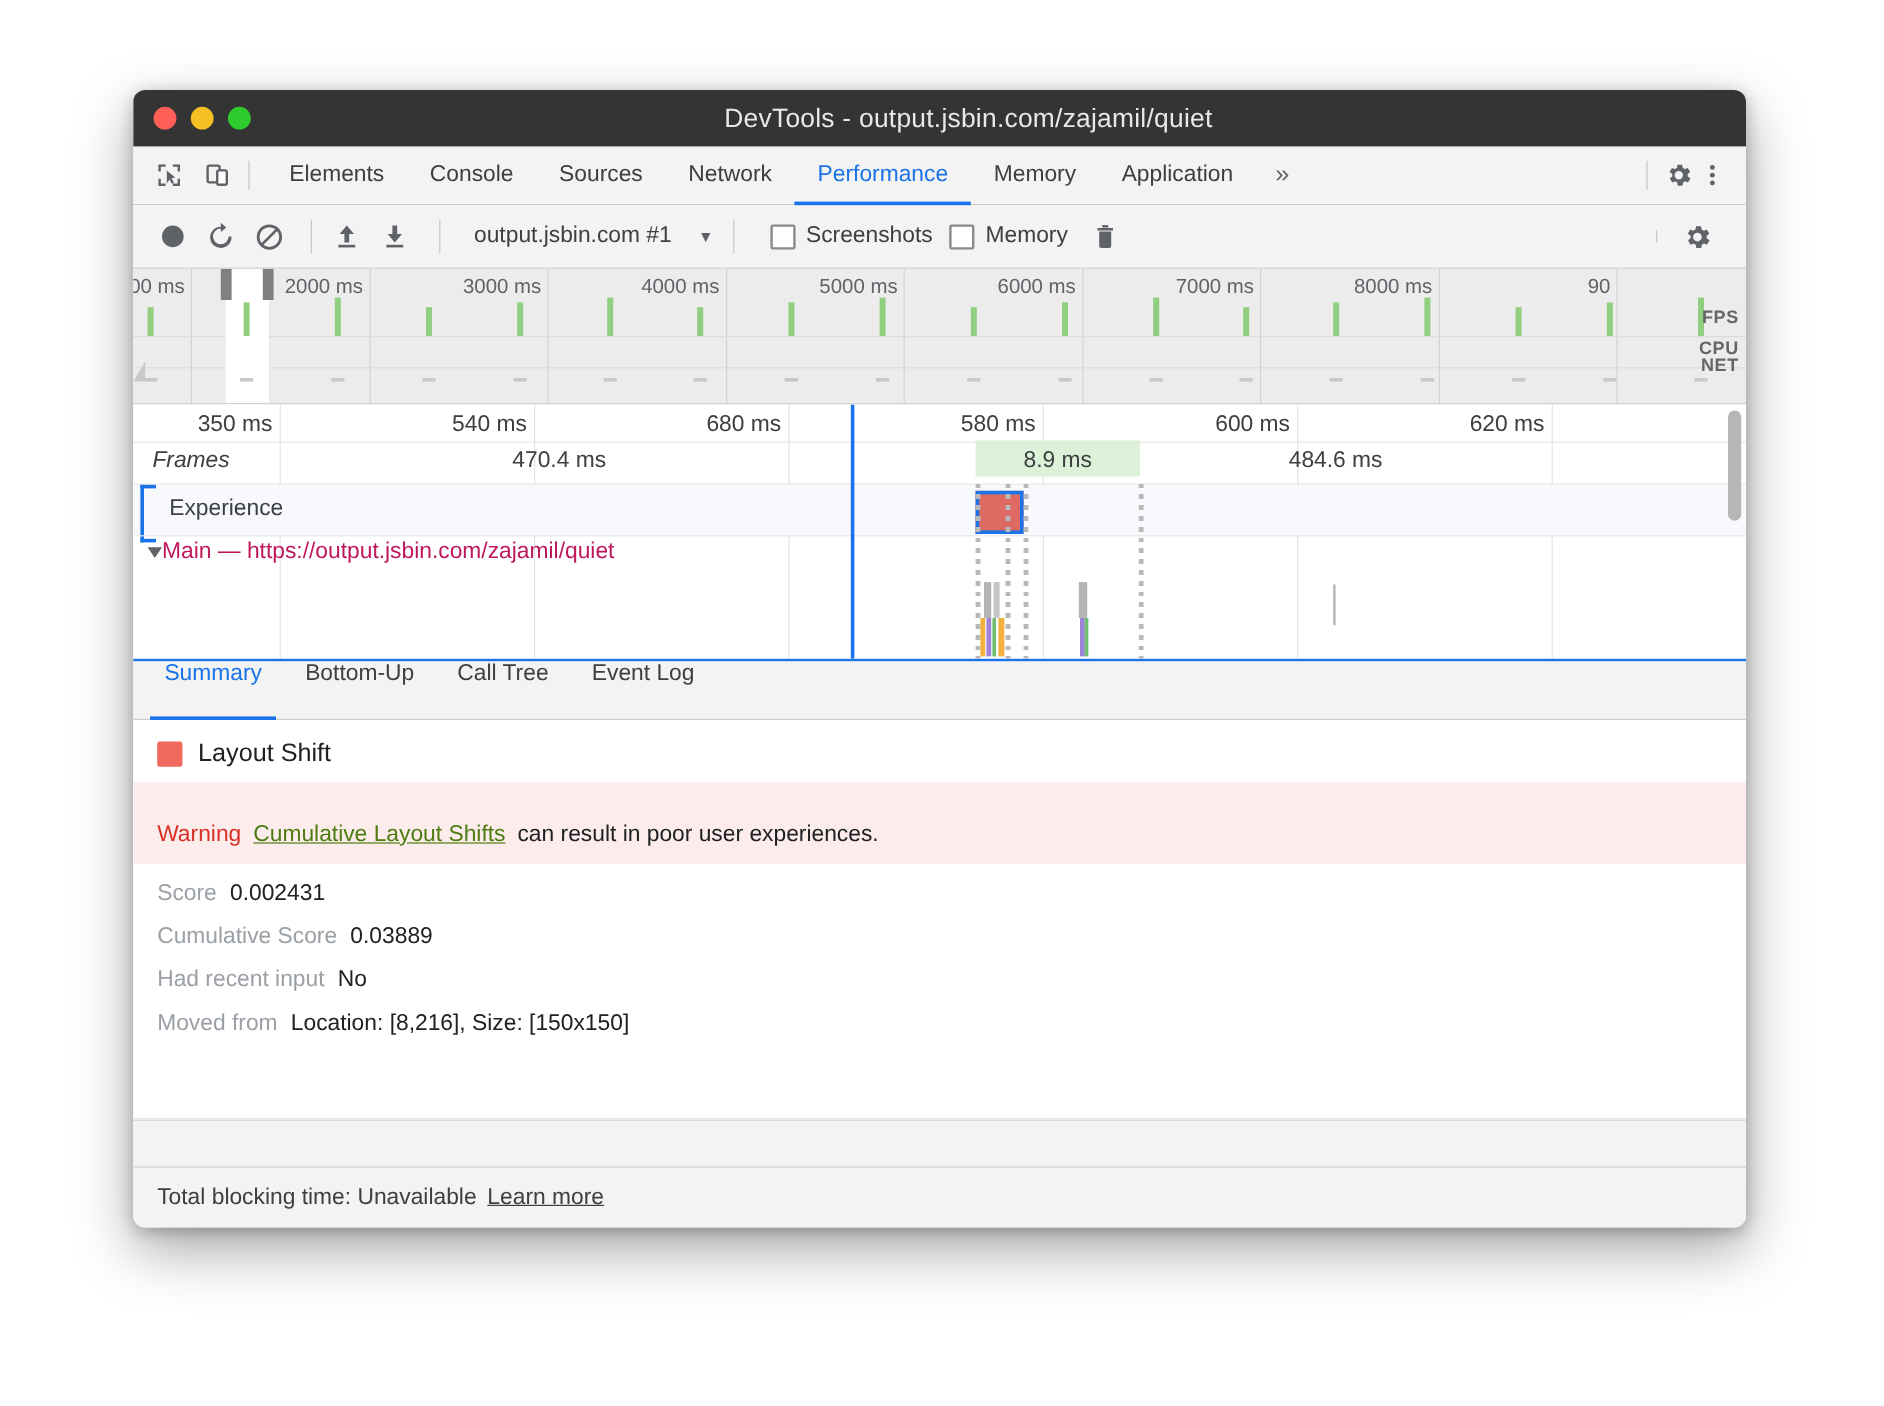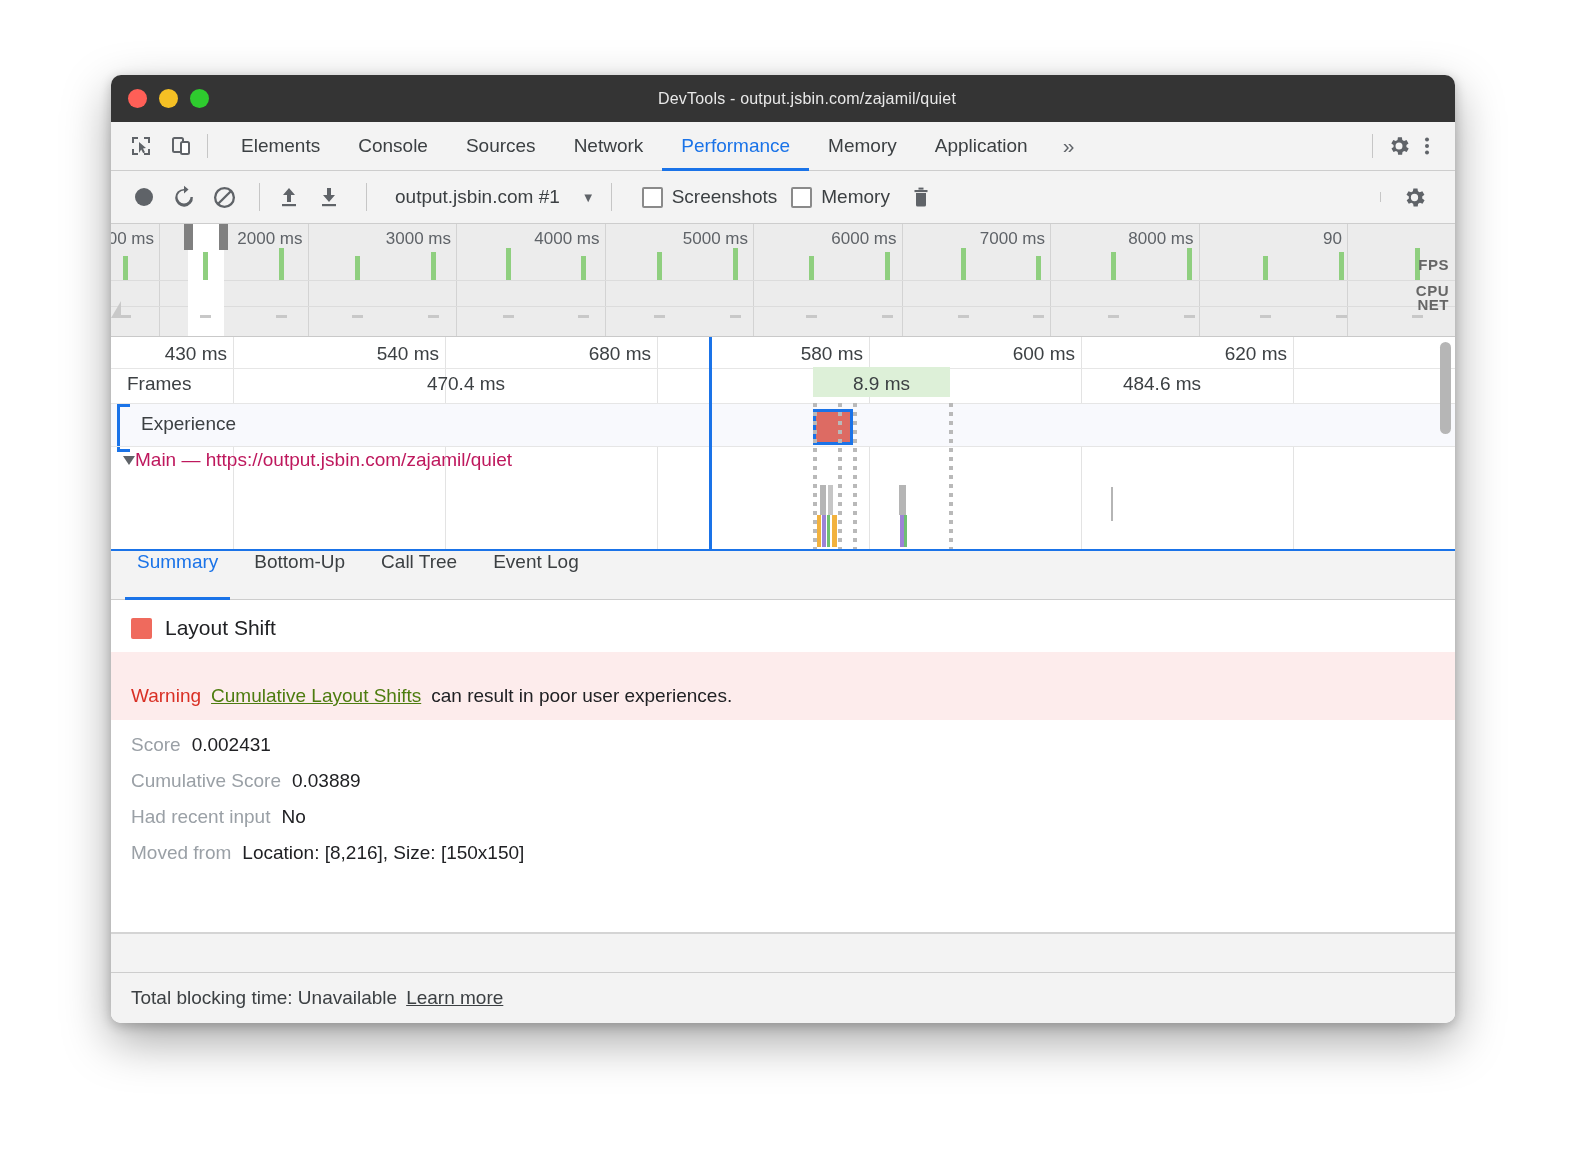--- a/index.html
+++ b/index.html
@@ -57,7 +57,7 @@
     left: 0; right: 0;
     text-align: center;
     color: #e8e8e8;
-    font-size: 16px;
+    font-size: 22px;
     letter-spacing: .2px;
     padding-left: 48px;
   }

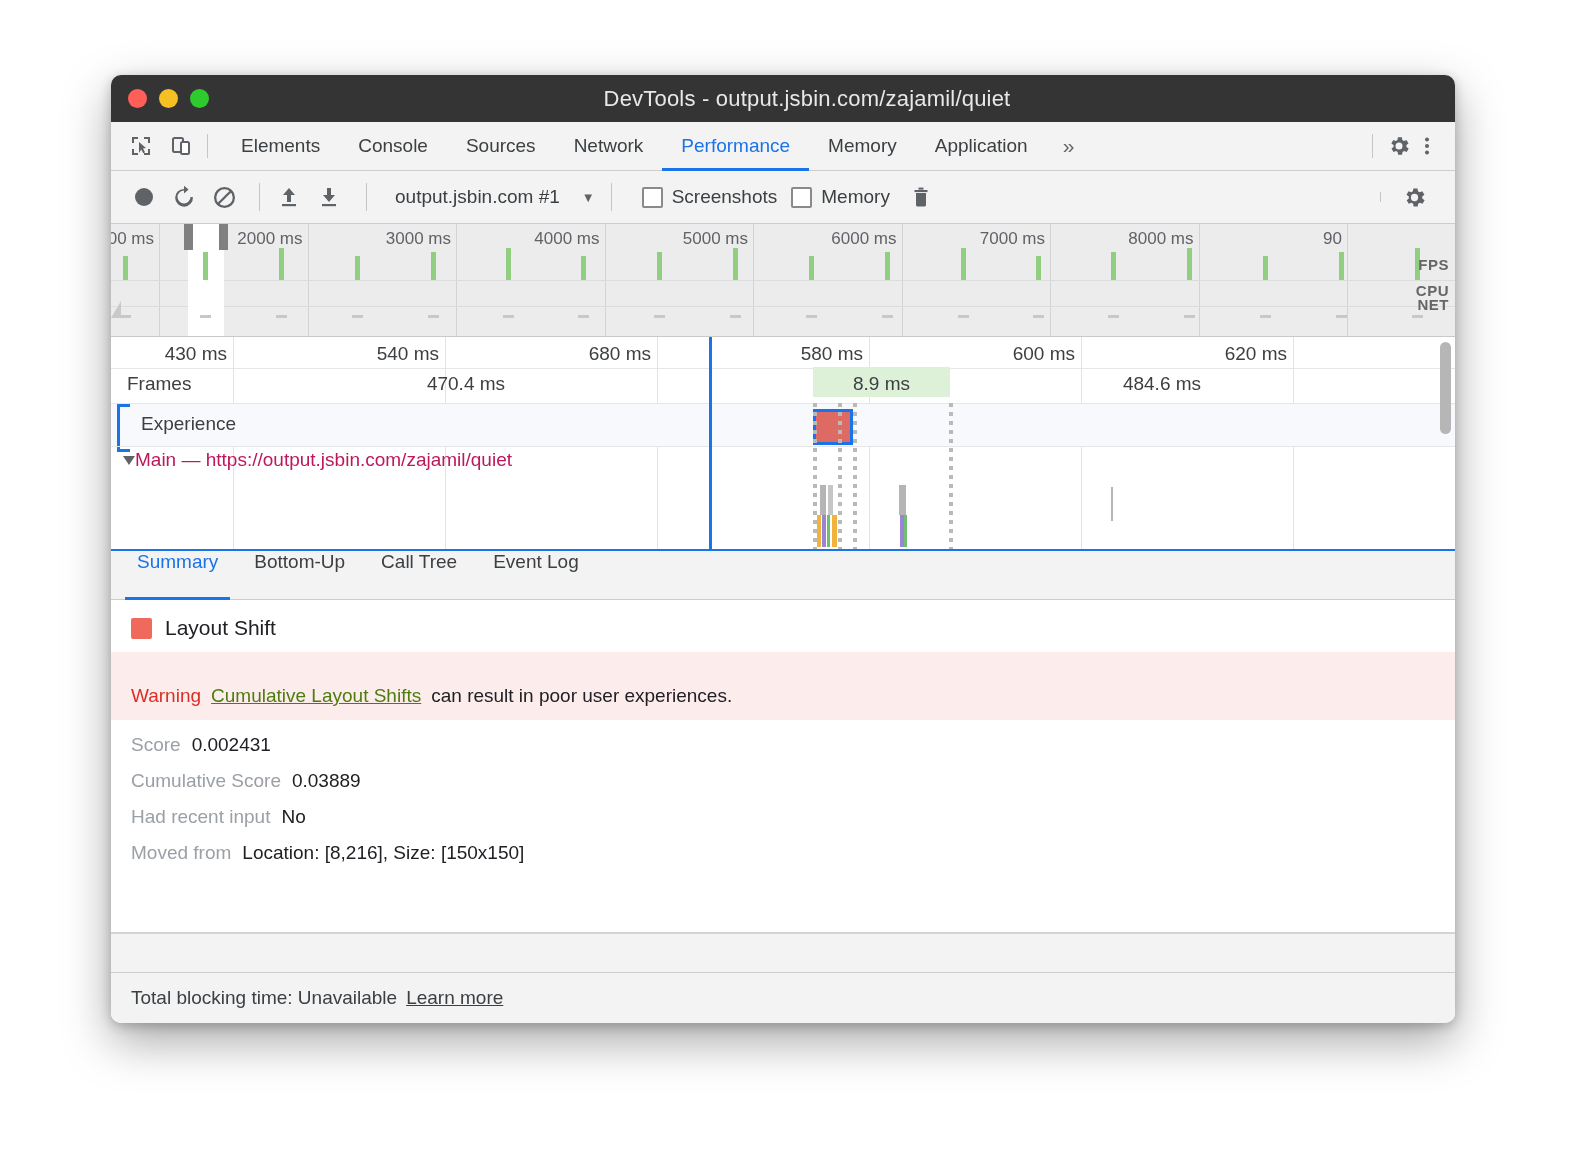--- a/index.html
+++ b/index.html
@@ -628,7 +628,7 @@
     <div class="flame">
       <div id="fl-ticks">
           <div class="fl-tick" style="left: 122px;">
-            <span>430 ms</span>
+            <span>350 ms</span>
           </div>
           <div class="fl-tick" style="left: 334px;">
             <span>540 ms</span>

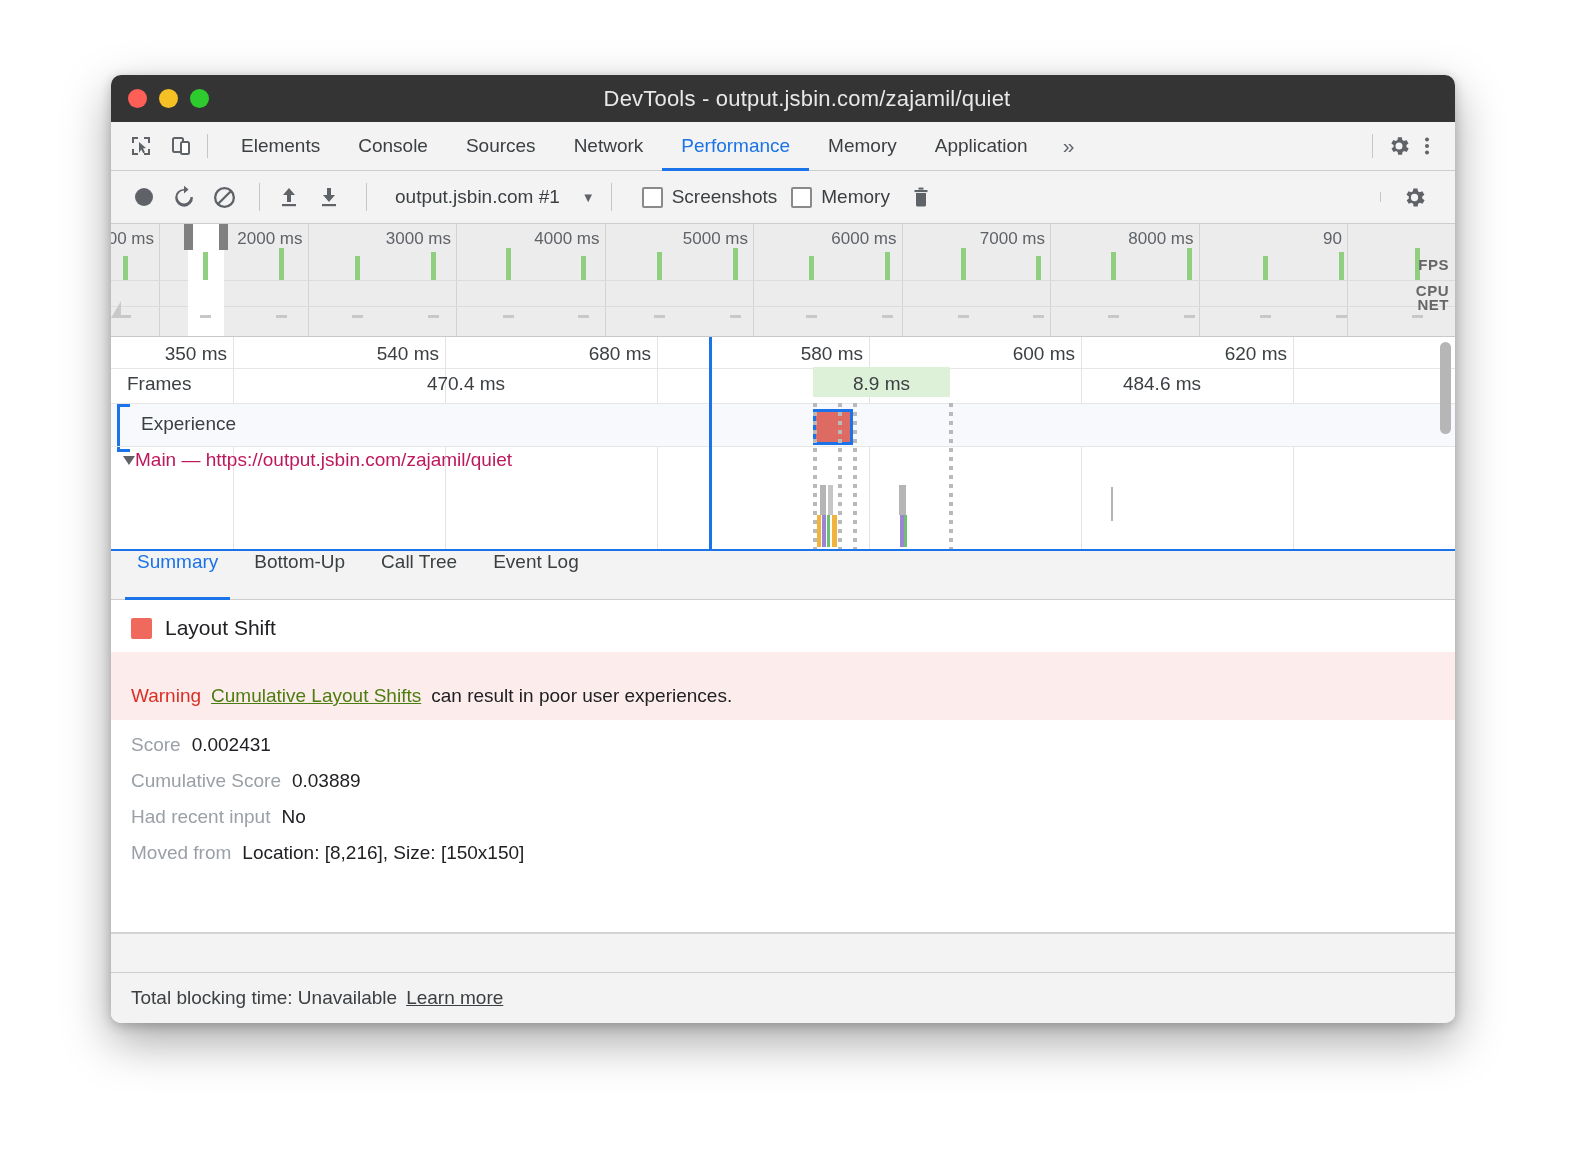--- a/index.html
+++ b/index.html
@@ -242,6 +242,7 @@
     left: 16px; top: 36px;
     font-size: 19px;
     color: #3c4043;
+    font-style: italic;
   }
   .frame-text {
     position: absolute;

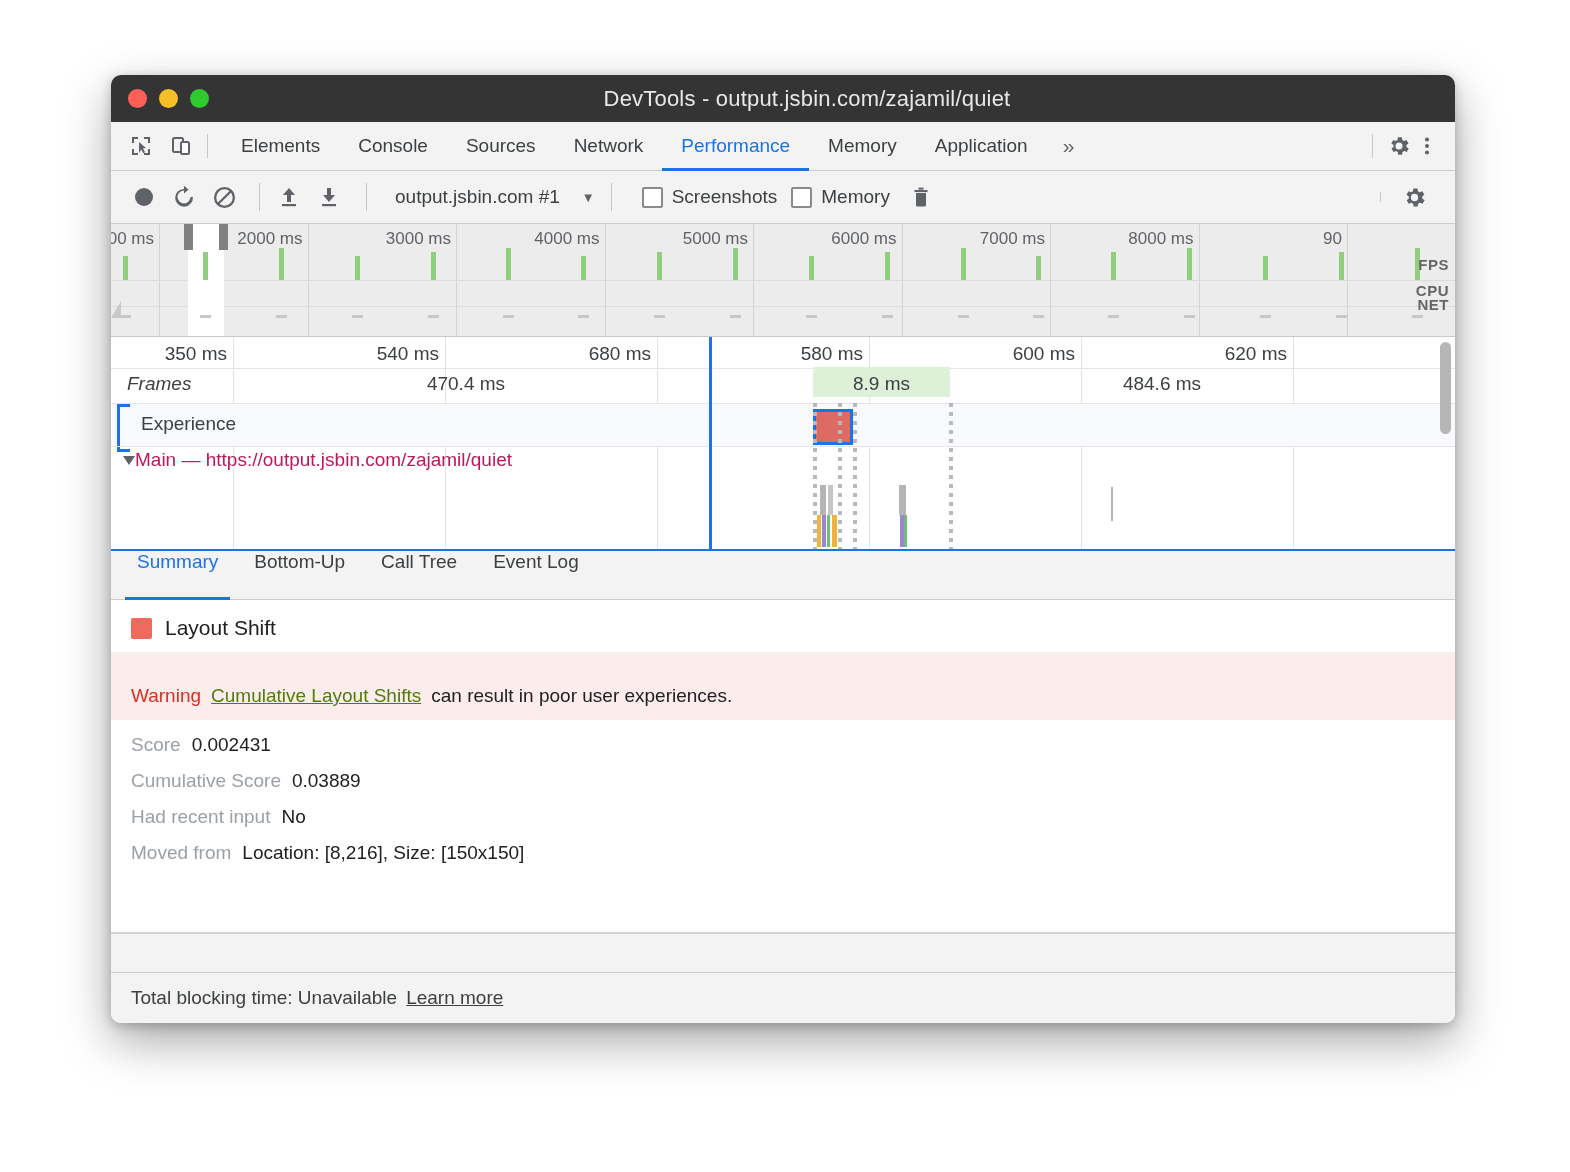--- a/index.html
+++ b/index.html
@@ -654,7 +654,7 @@
       <div class="frame-green" style="left:702px; width:137px;"></div>
       <div class="frame-text" style="left:10px; width:690px;">470.4 ms</div>
       <div class="frame-text" style="left:702px; width:137px;">8.9 ms</div>
-      <div class="frame-text" style="left:841px; width:420px;">484.6 ms</div>
+      <div class="frame-text" style="left:792px; width:420px;">484.6 ms</div>
 
       <div class="fl-rowline" style="top:66px;"></div>
 

